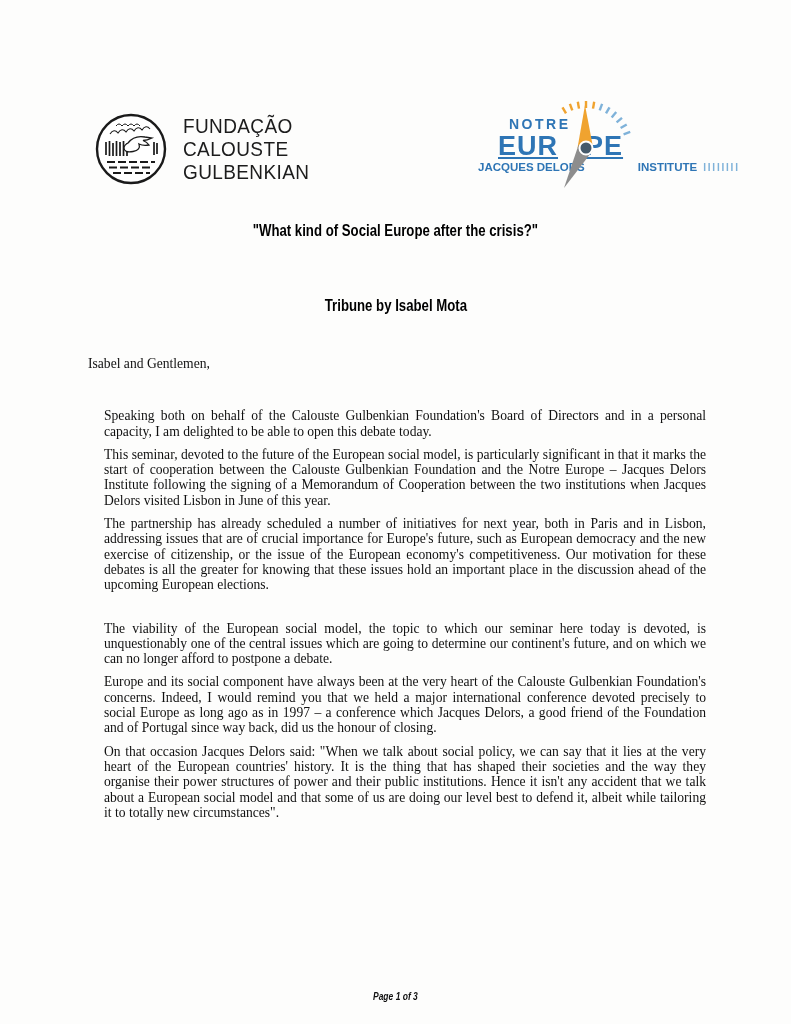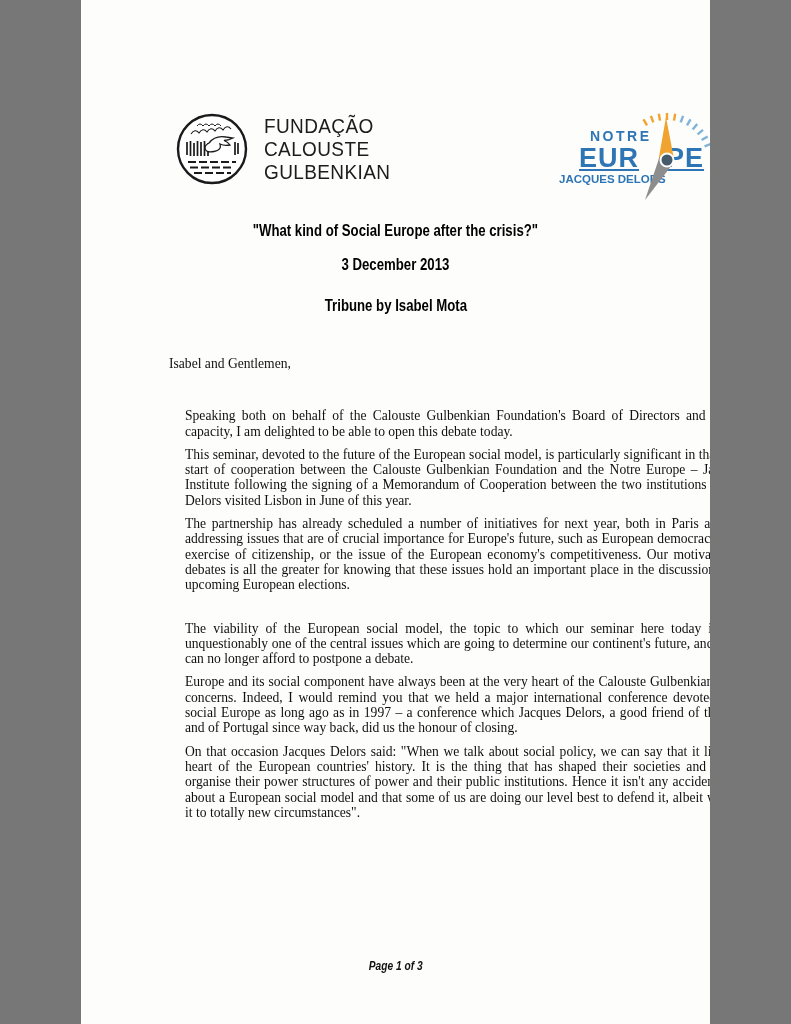--- a/index.html
+++ b/index.html
@@ -4,7 +4,7 @@
 <style>
   html,body { margin:0; padding:0; background:#777; }
   .page {
-    position:relative; width:629px; height:1024px; margin:0 auto;
+    position:relative; width:791px; height:1024px; margin:0 auto;
     background:#fdfdfc; overflow:hidden;
     font-family:"Liberation Serif", serif; color:#101010;
   }

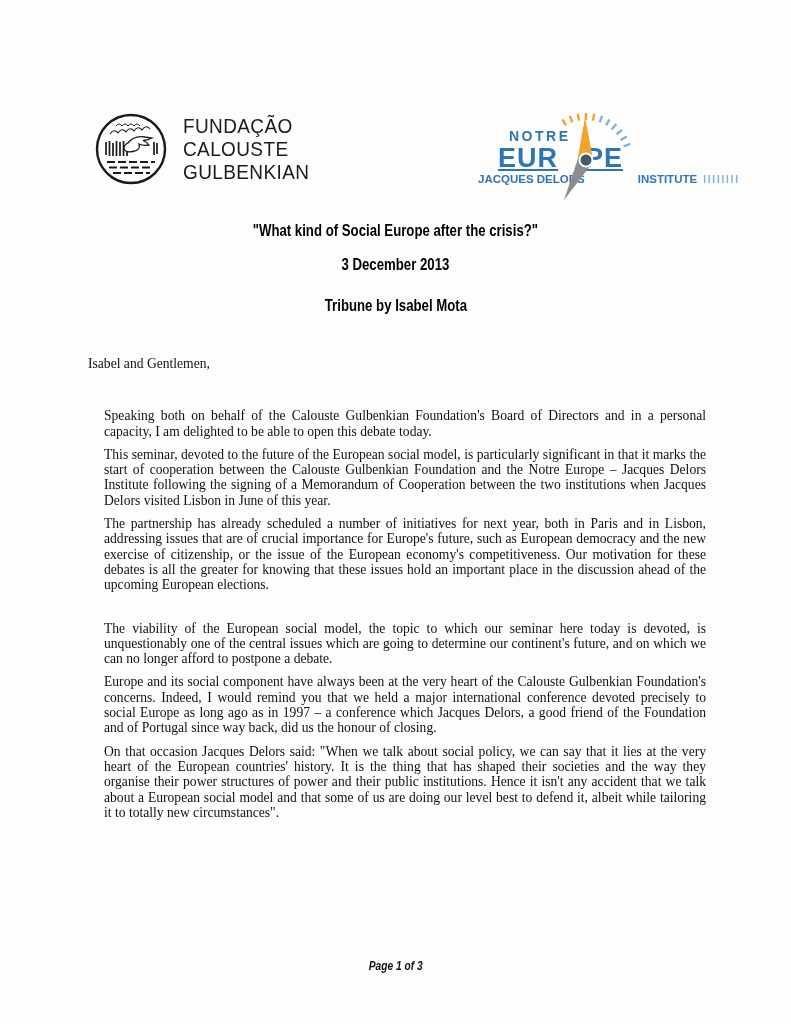--- a/index.html
+++ b/index.html
@@ -17,7 +17,7 @@
   }
 
   
-  .ne-logo { position:absolute; left:478px; top:110px; width:220px; height:100px;
+  .ne-logo { position:absolute; left:478px; top:98px; width:220px; height:100px;
              font-family:"Liberation Sans", sans-serif; font-weight:bold; }
   .ne-notre { position:absolute; left:31px; top:18px; font-size:14px; letter-spacing:2.5px; color:#2e75b5; }
   .ne-europe { position:absolute; left:20px; top:33px; font-size:27px; letter-spacing:1px; color:#2e75b5; display:flex;text-decoration:underline; }

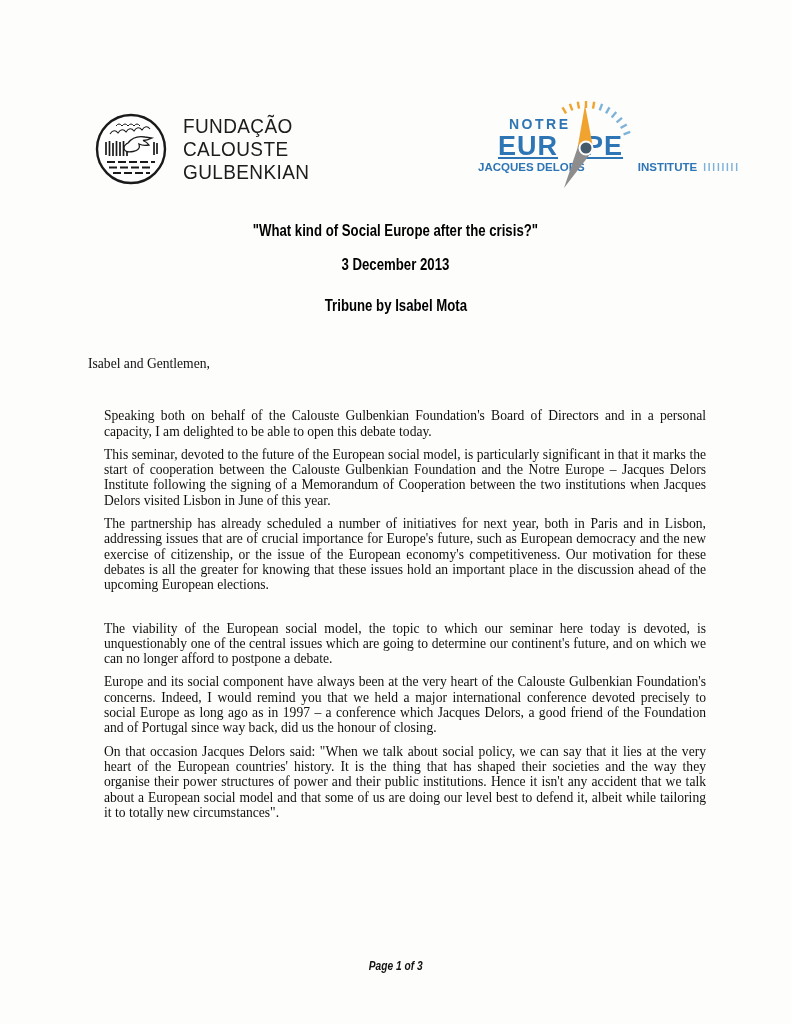--- a/index.html
+++ b/index.html
@@ -109,7 +109,6 @@
   </div>
 
   <div class="title-line t1"><span>"What kind of Social Europe after the crisis?"</span></div>
-  <div class="title-line t2"><span>3 December 2013</span></div>
   <div class="title-line t3"><span>Tribune by Isabel Mota</span></div>
 
   <div class="content">

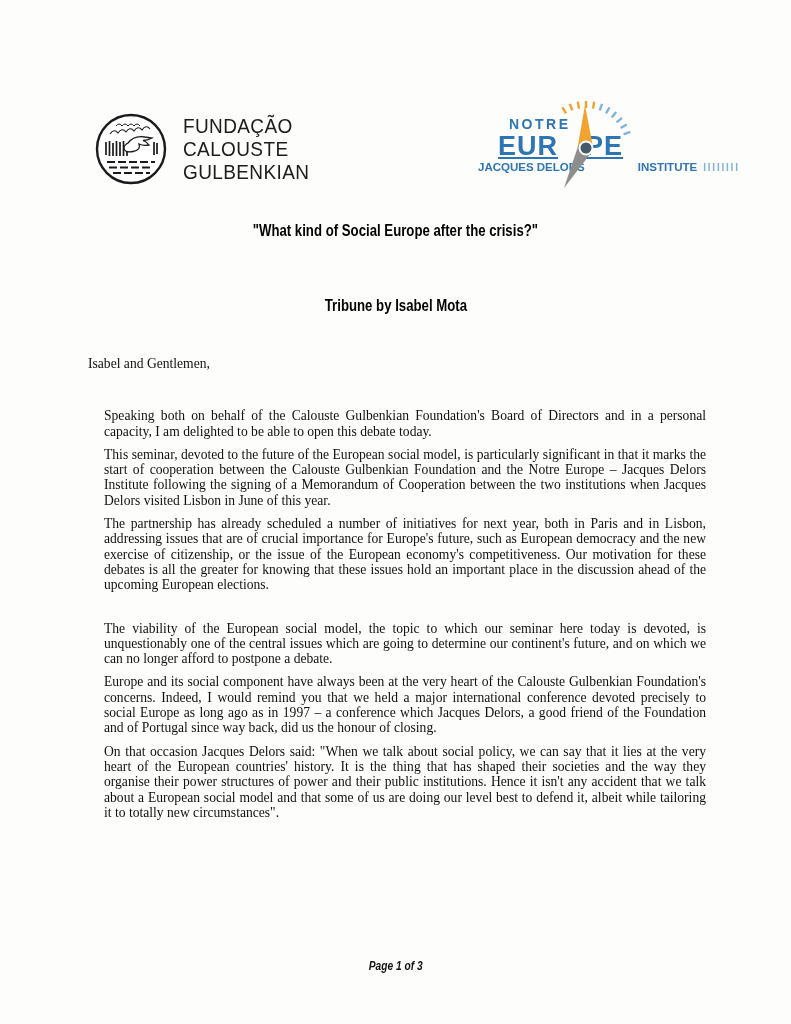--- a/index.html
+++ b/index.html
@@ -46,8 +46,8 @@
 
   
   .footer {
-    position:absolute; top:959px; left:0; right:0; text-align:center;
-    font-family:"Liberation Sans", sans-serif; font-weight:700; font-style:italic; font-size:12px; color:#111;
+    position:absolute; top:991px; left:0; right:0; text-align:center;
+    font-family:"Liberation Sans", sans-serif; font-weight:700; font-style:italic; font-size:10px; color:#111;
   }
   .footer > span { display:inline-block; transform:scaleX(0.85); }
 </style>

